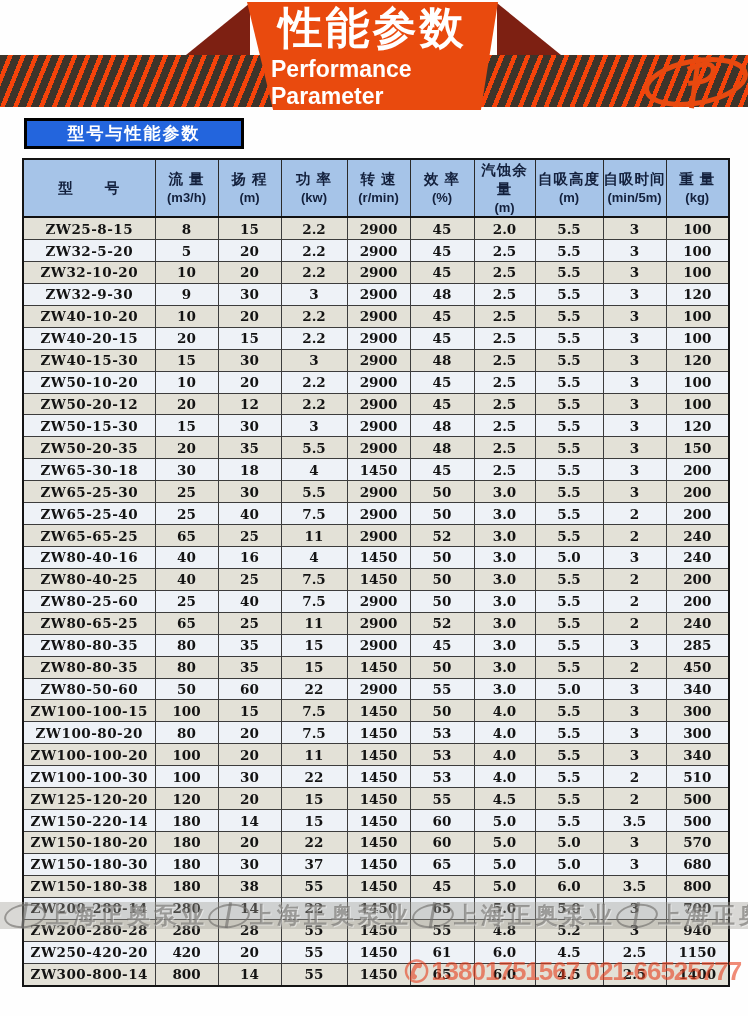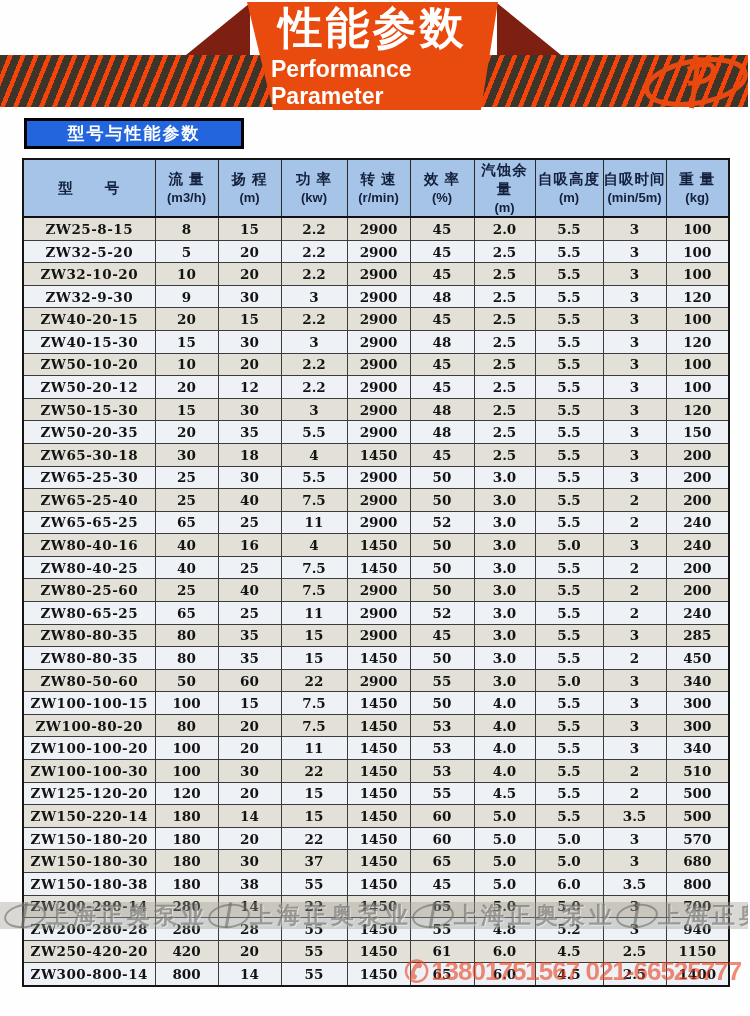--- a/index.html
+++ b/index.html
@@ -187,6 +187,18 @@
             <td>120</td>
           </tr>
           <tr class="data-row">
+            <td class="model-cell">ZW40-10-20</td>
+            <td>10</td>
+            <td>20</td>
+            <td>2.2</td>
+            <td>2900</td>
+            <td>45</td>
+            <td>2.5</td>
+            <td>5.5</td>
+            <td>3</td>
+            <td>100</td>
+          </tr>
+          <tr class="data-row">
             <td class="model-cell">ZW40-20-15</td>
             <td>20</td>
             <td>15</td>

